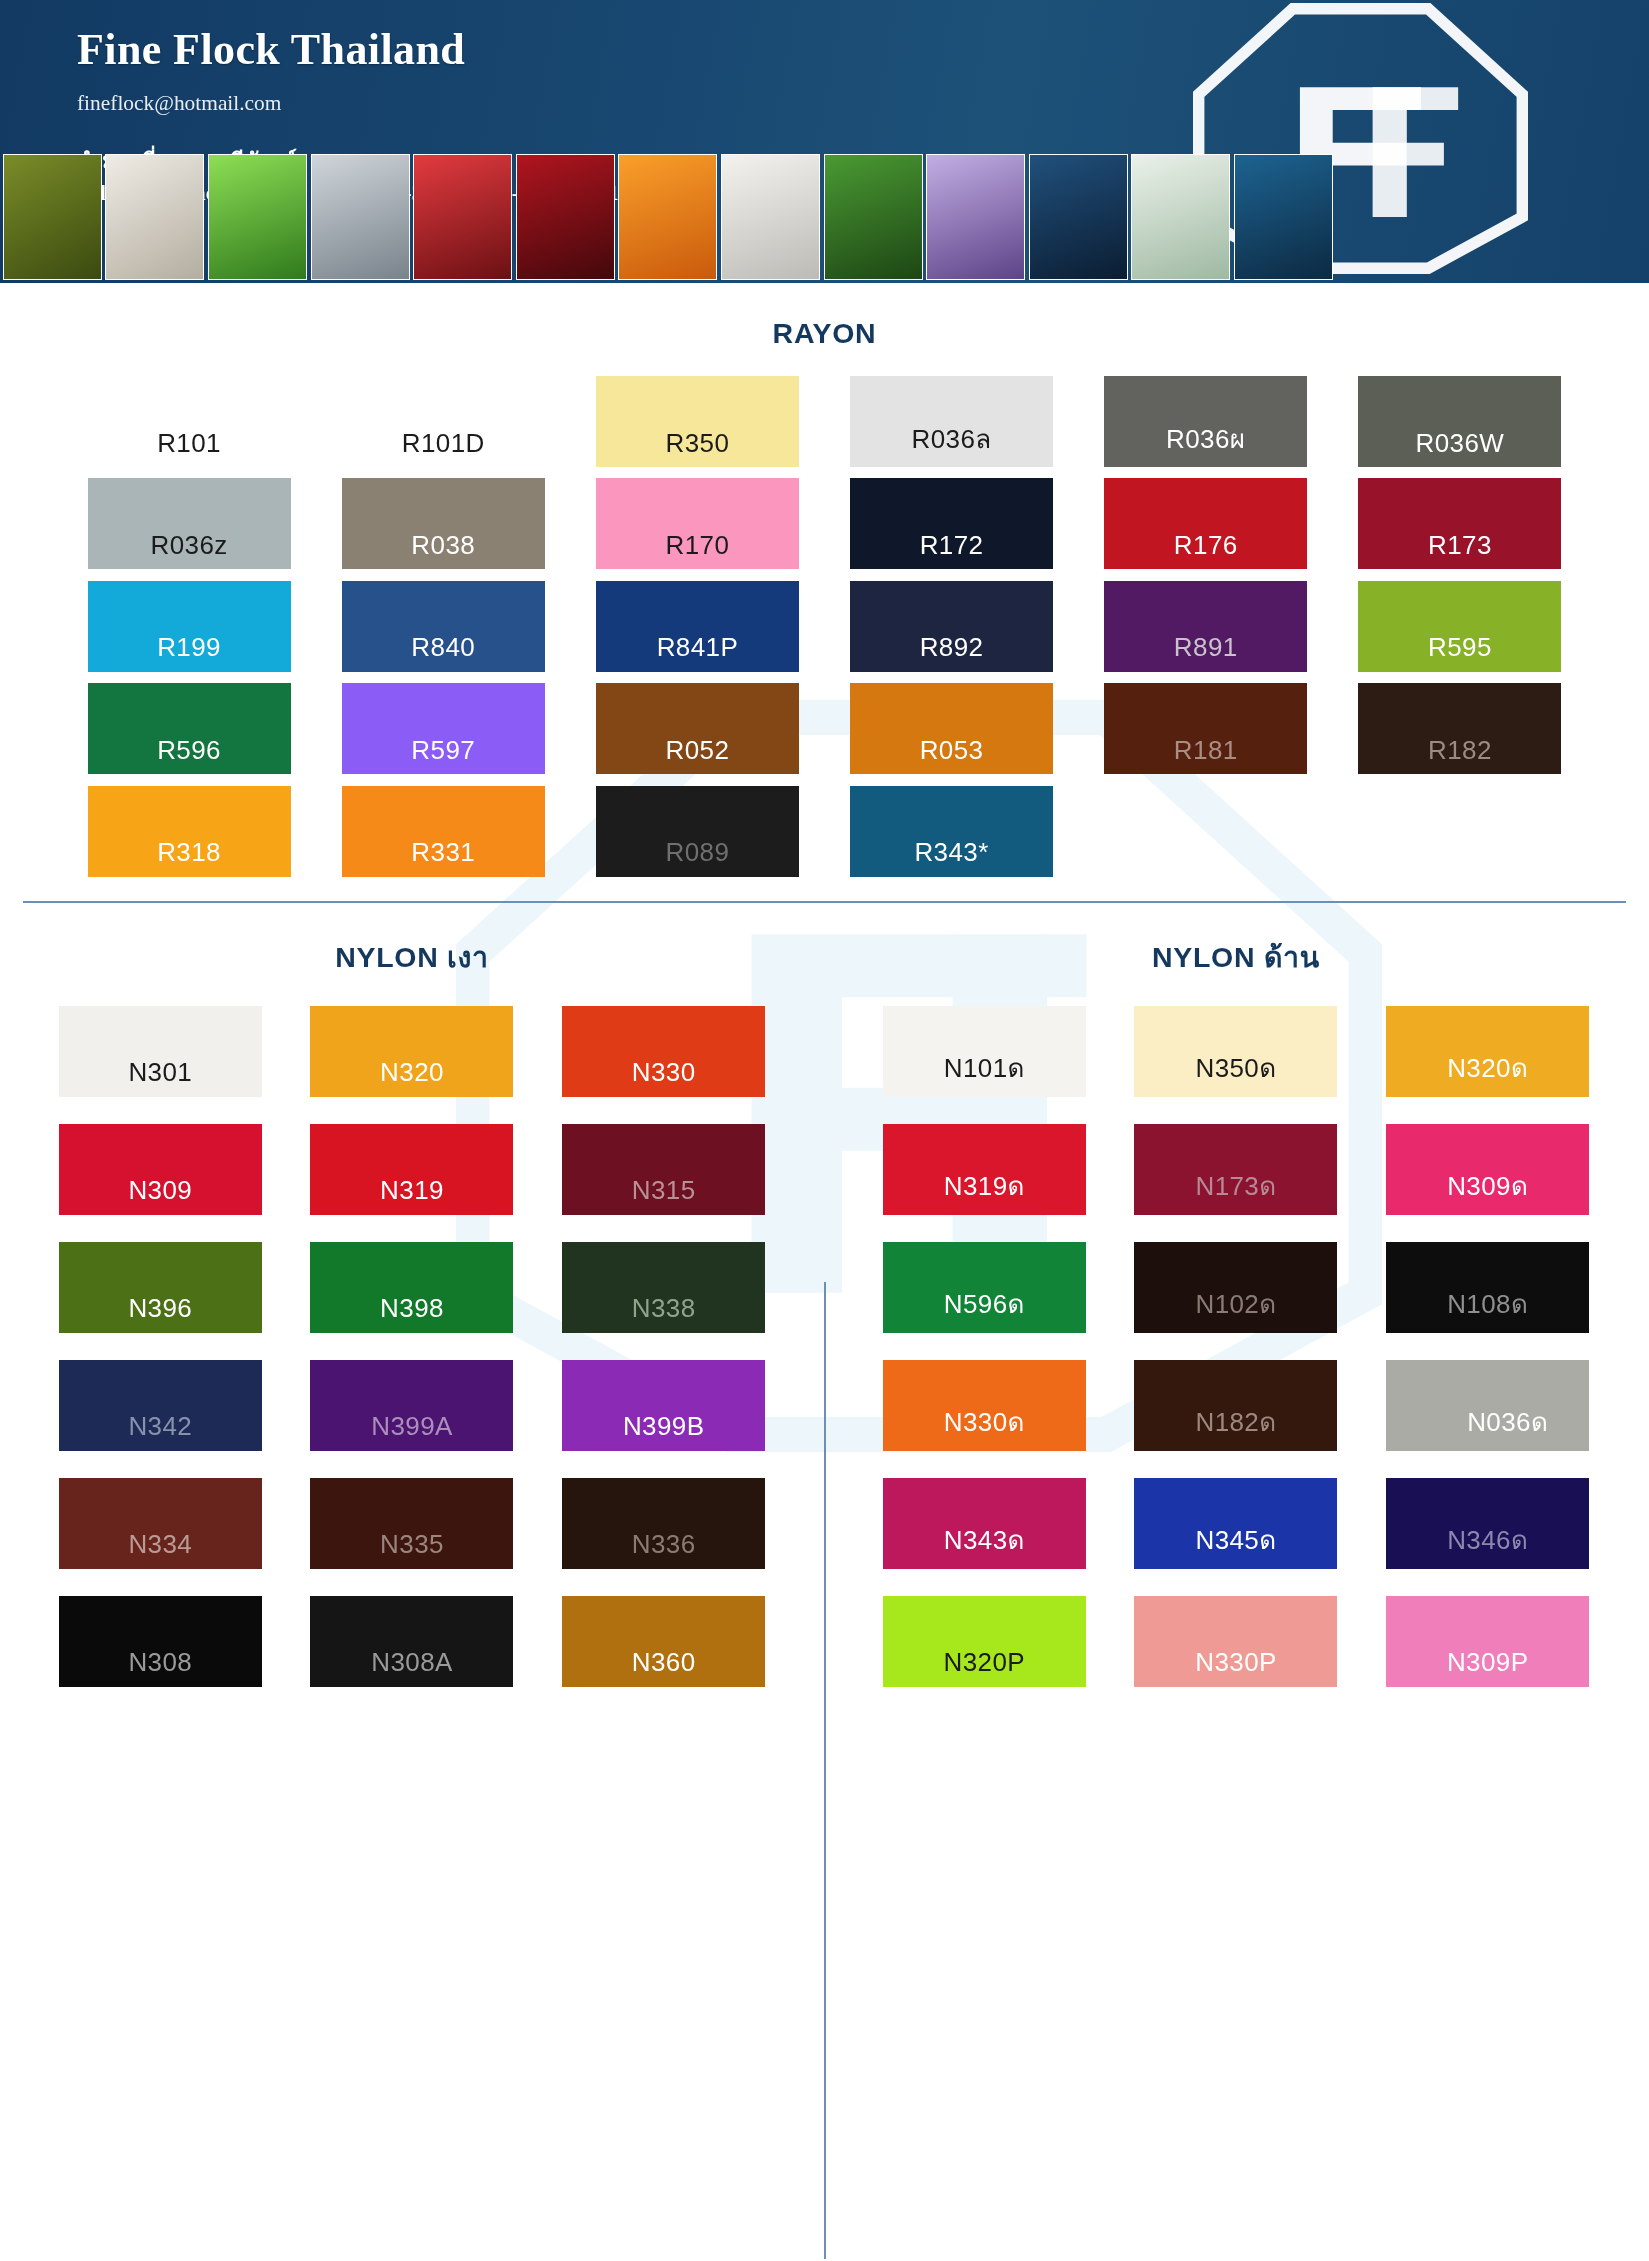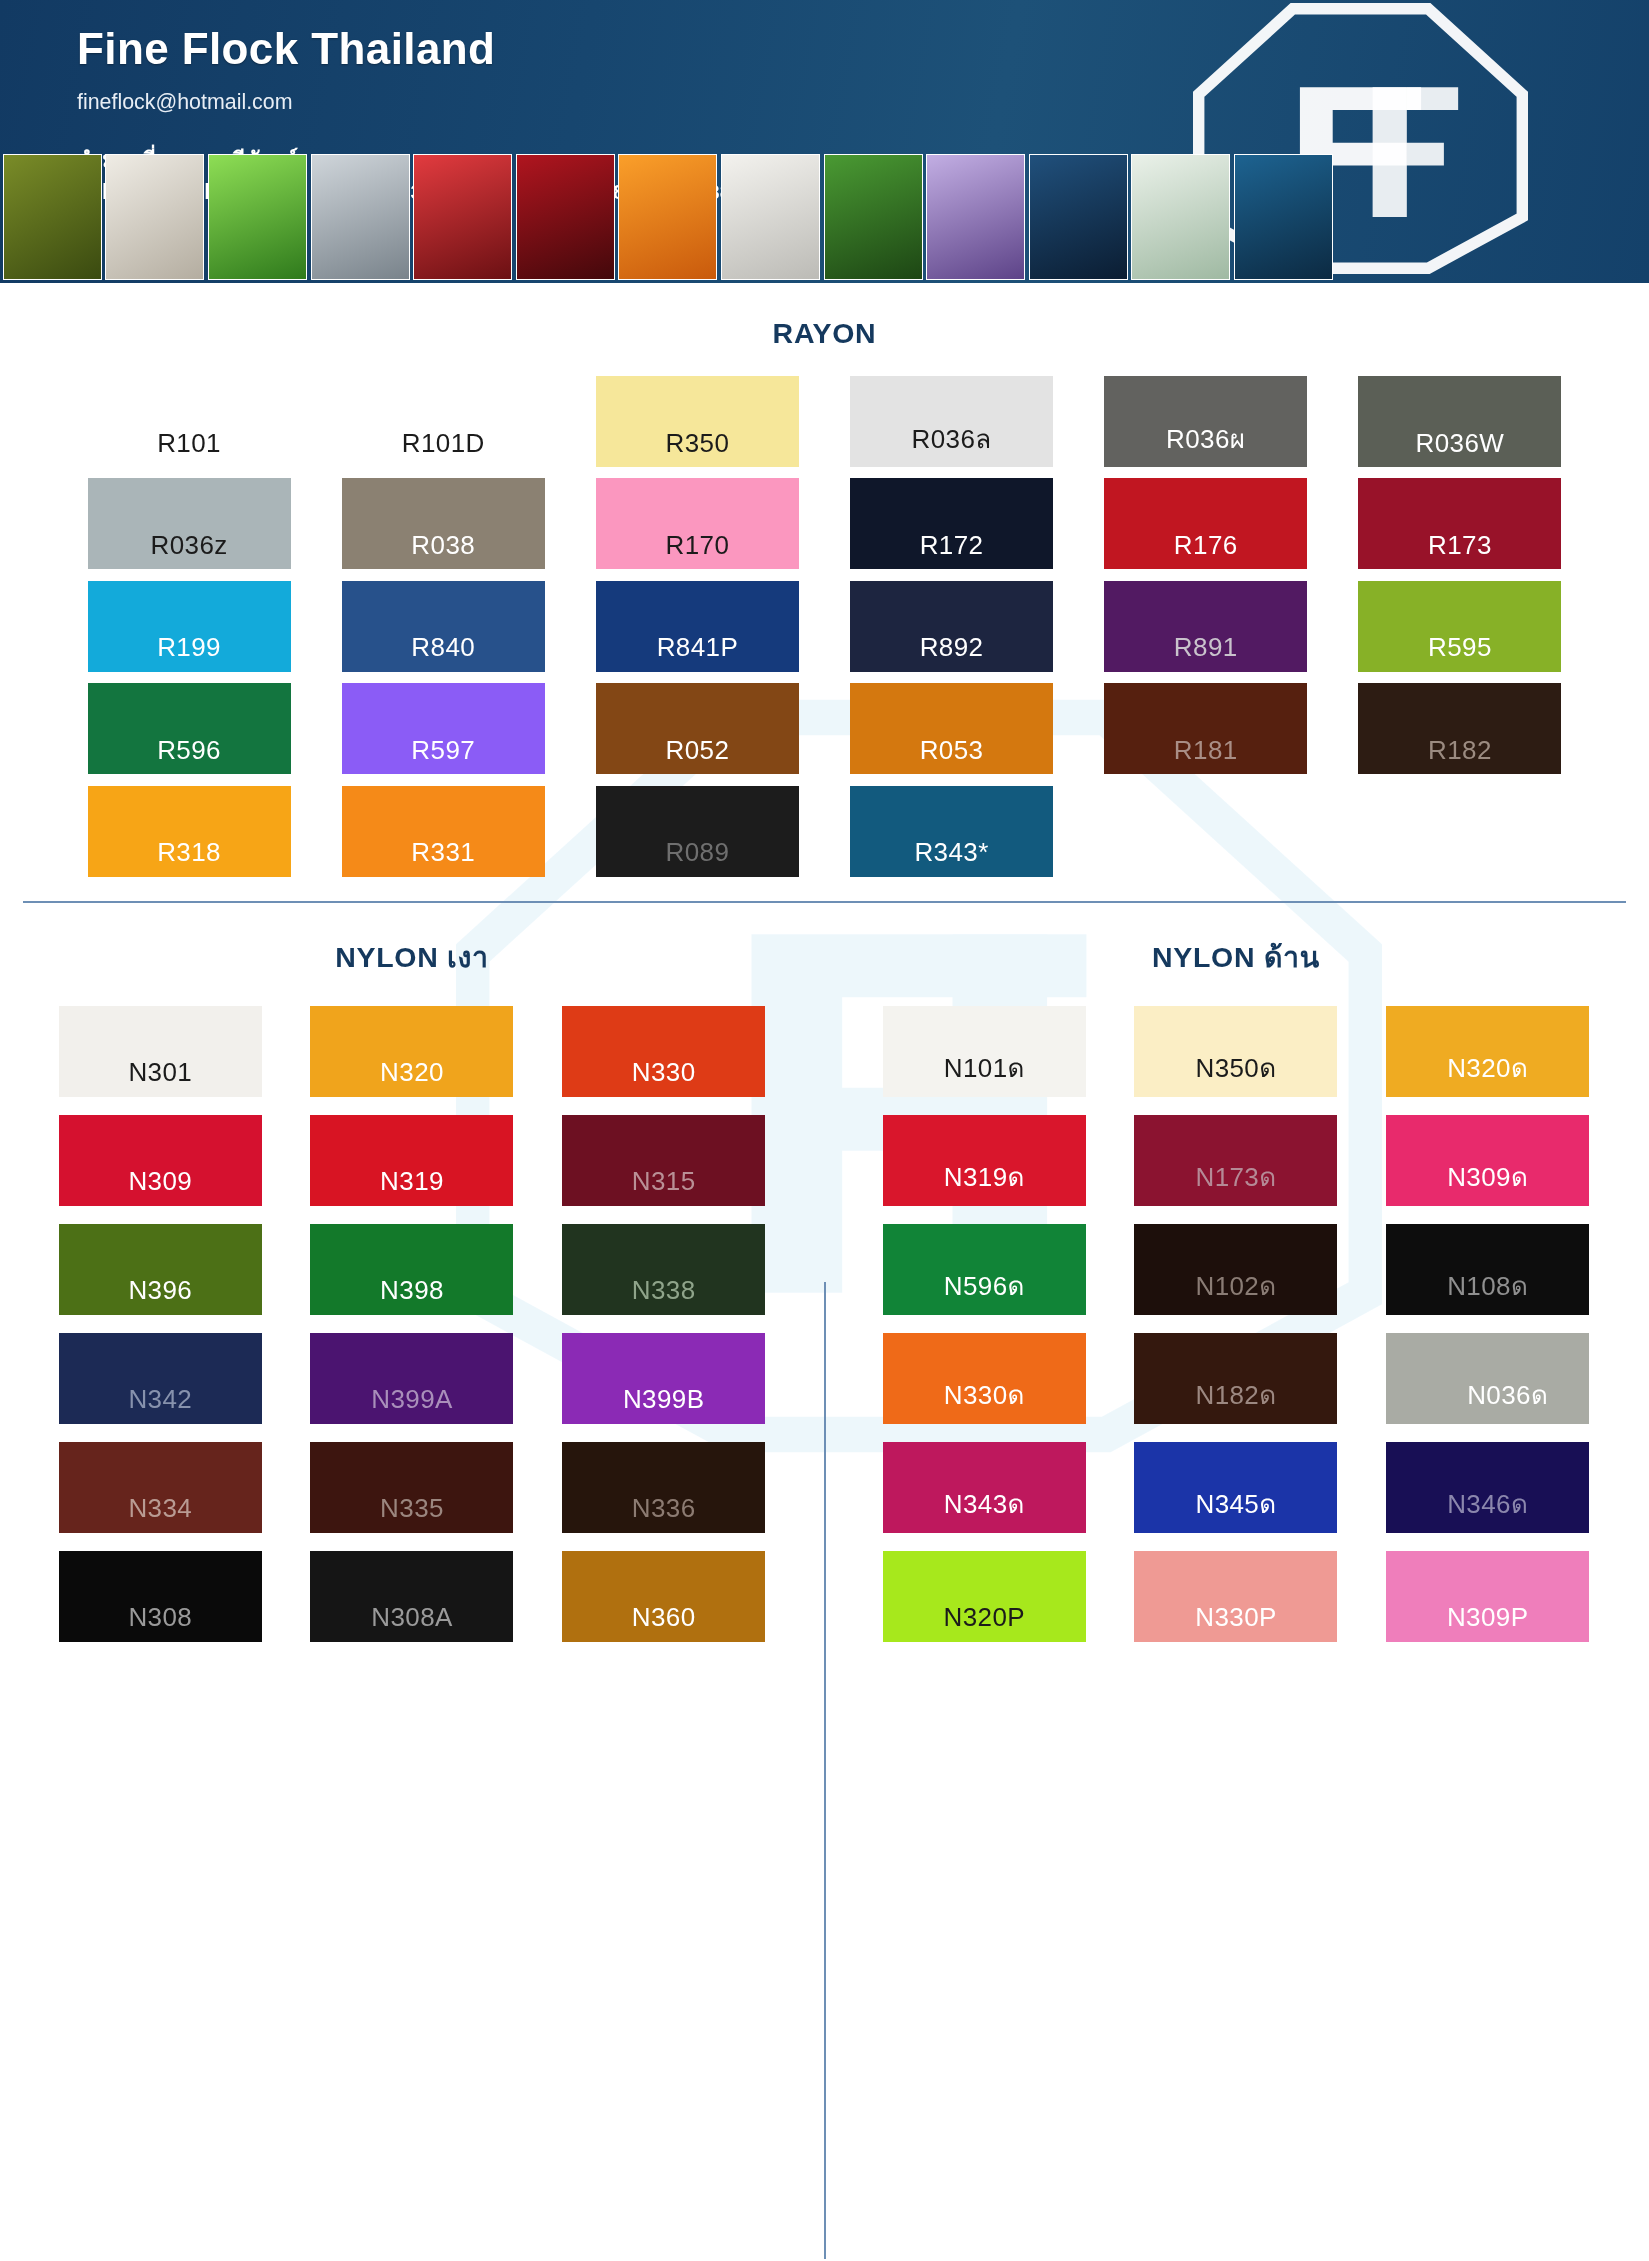--- a/index.html
+++ b/index.html
@@ -20,6 +20,7 @@
     height: 283px;
     background: linear-gradient(100deg, #123a63 0%, #17466f 35%, #1d5178 60%, #14416a 100%);
     overflow: hidden;
+    font-family: Liberation Serif, serif;
   }
   .header-left {
     position: absolute;

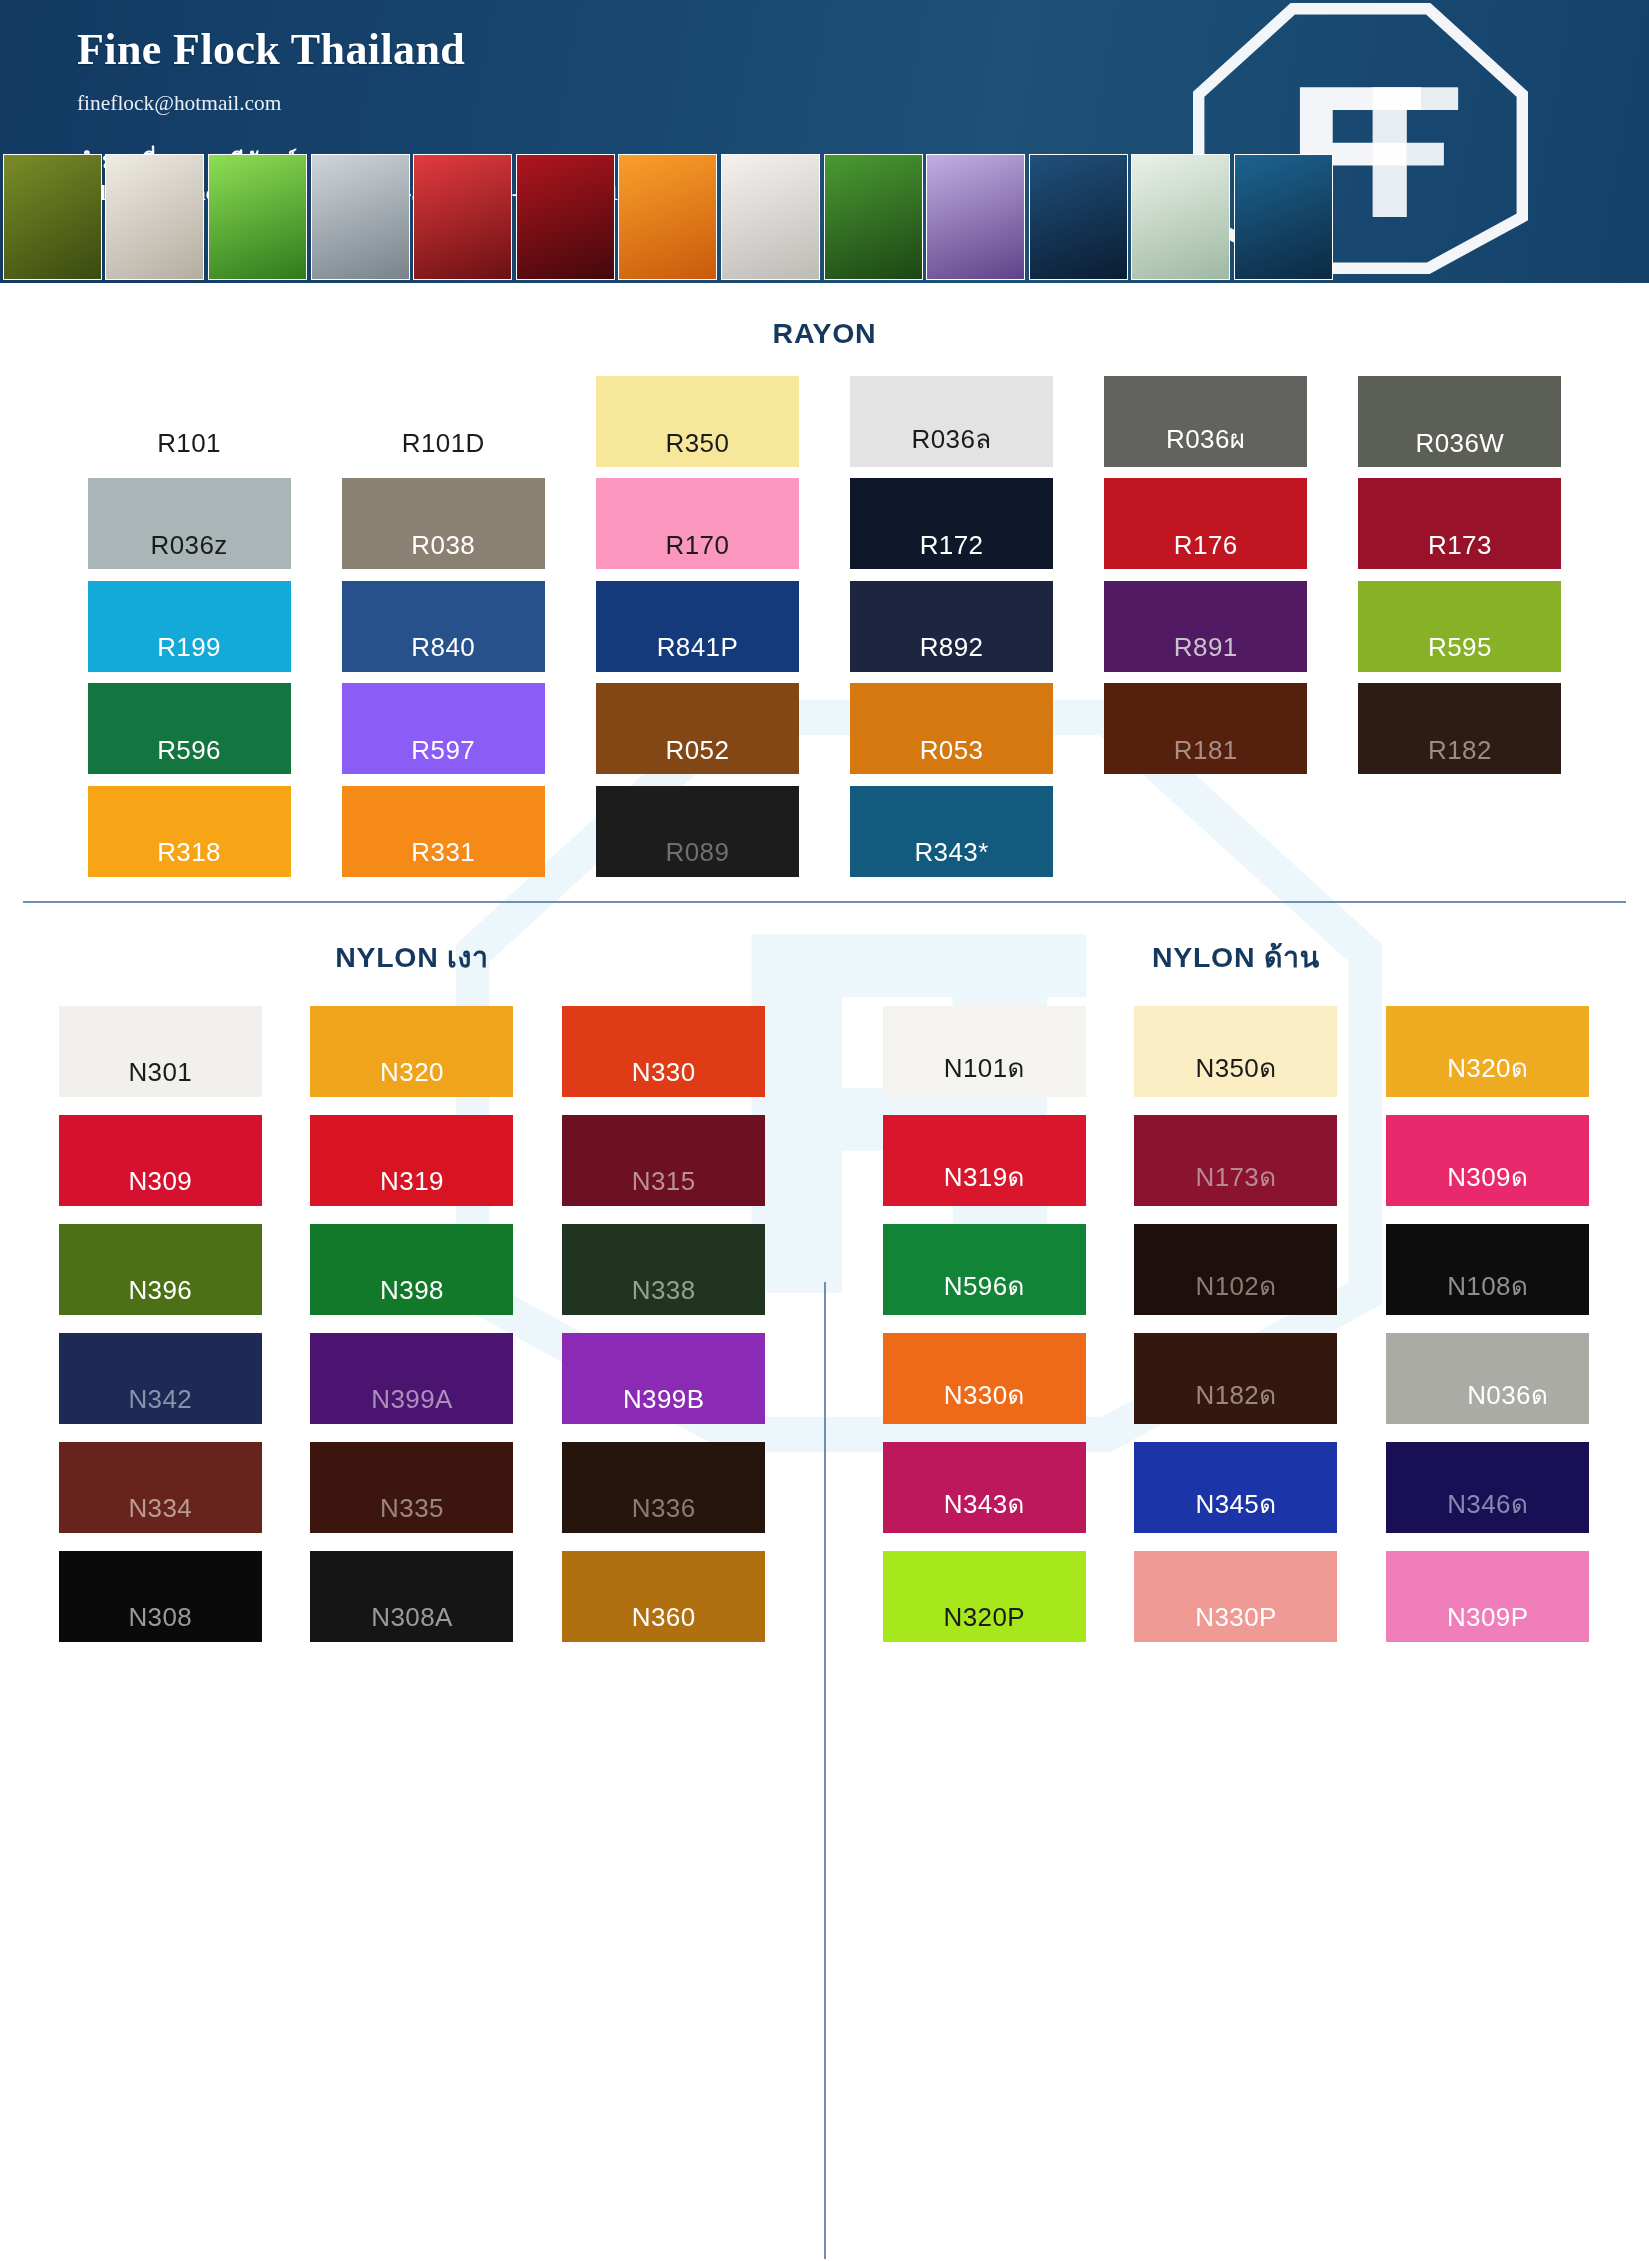--- a/index.html
+++ b/index.html
@@ -182,7 +182,7 @@
     margin: 26px auto 0 auto;
     display: grid;
     grid-template-columns: repeat(3, 1fr);
-    row-gap: 18px;
+    row-gap: 27px;
     justify-items: center;
     width: 755px;
   }

